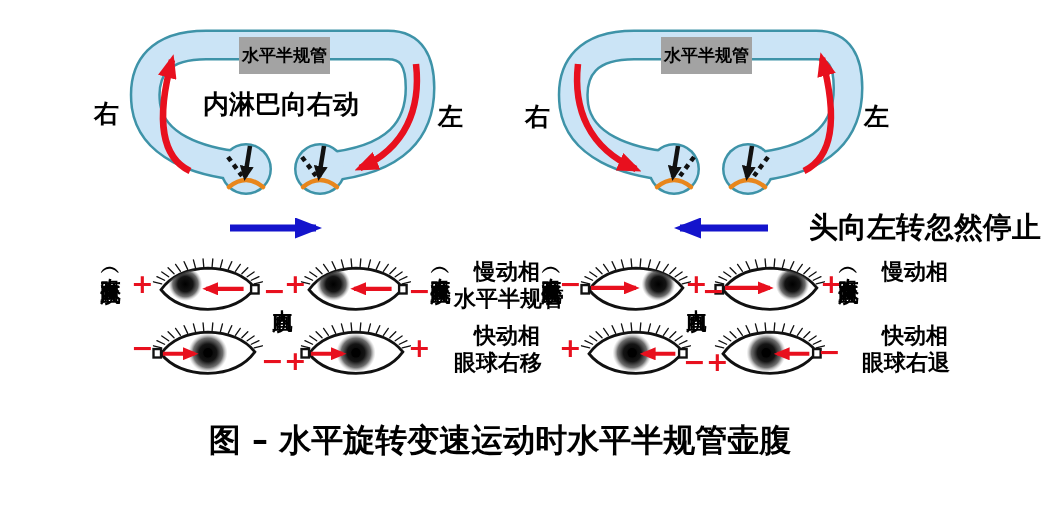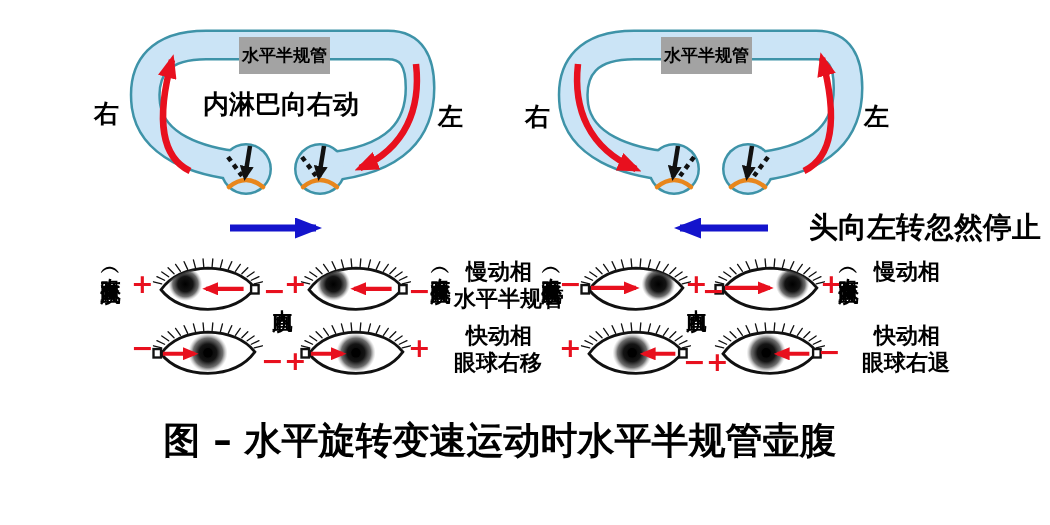--- a/index.html
+++ b/index.html
@@ -16,7 +16,7 @@
   .innermus{font-size:20px;}
   .sign{position:absolute;color:#E8101E;font-weight:bold;font-size:27px;line-height:1;}
   .ann{position:absolute;font-weight:bold;font-size:22px;line-height:27px;white-space:nowrap;}
-  .ann .l1{margin-left:12px;}
+  .ann .l1{margin-left:20px;}
   .caption{position:absolute;left:60px;top:421px;width:880px;text-align:center;
            font-weight:bold;font-size:37px;line-height:39px;}
   .eye{position:absolute;width:122px;height:64px;}

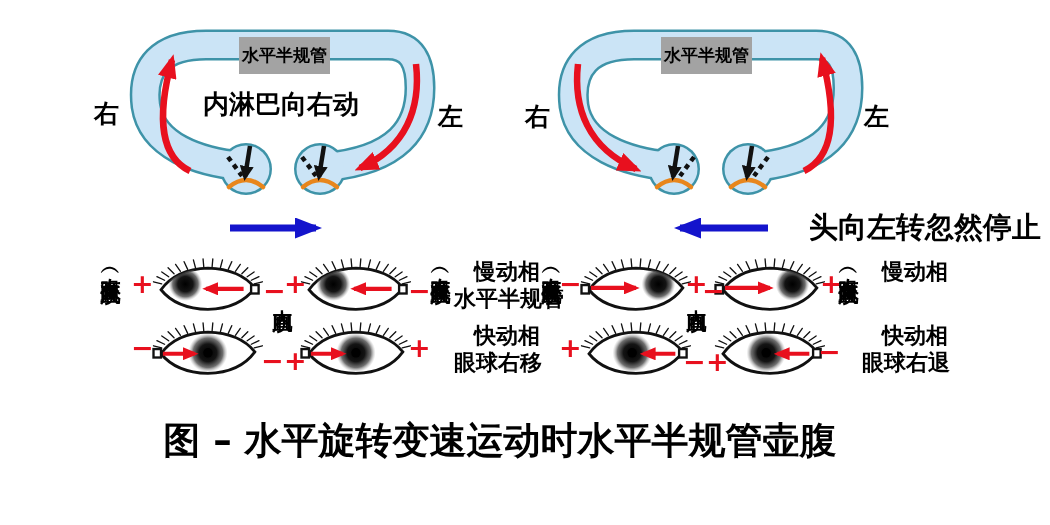--- a/index.html
+++ b/index.html
@@ -18,7 +18,7 @@
   .ann{position:absolute;font-weight:bold;font-size:22px;line-height:27px;white-space:nowrap;}
   .ann .l1{margin-left:20px;}
   .caption{position:absolute;left:60px;top:421px;width:880px;text-align:center;
-           font-weight:bold;font-size:37px;line-height:39px;}
+           font-weight:bold;font-size:32px;line-height:39px;}
   .eye{position:absolute;width:122px;height:64px;}
 </style>
 </head>

